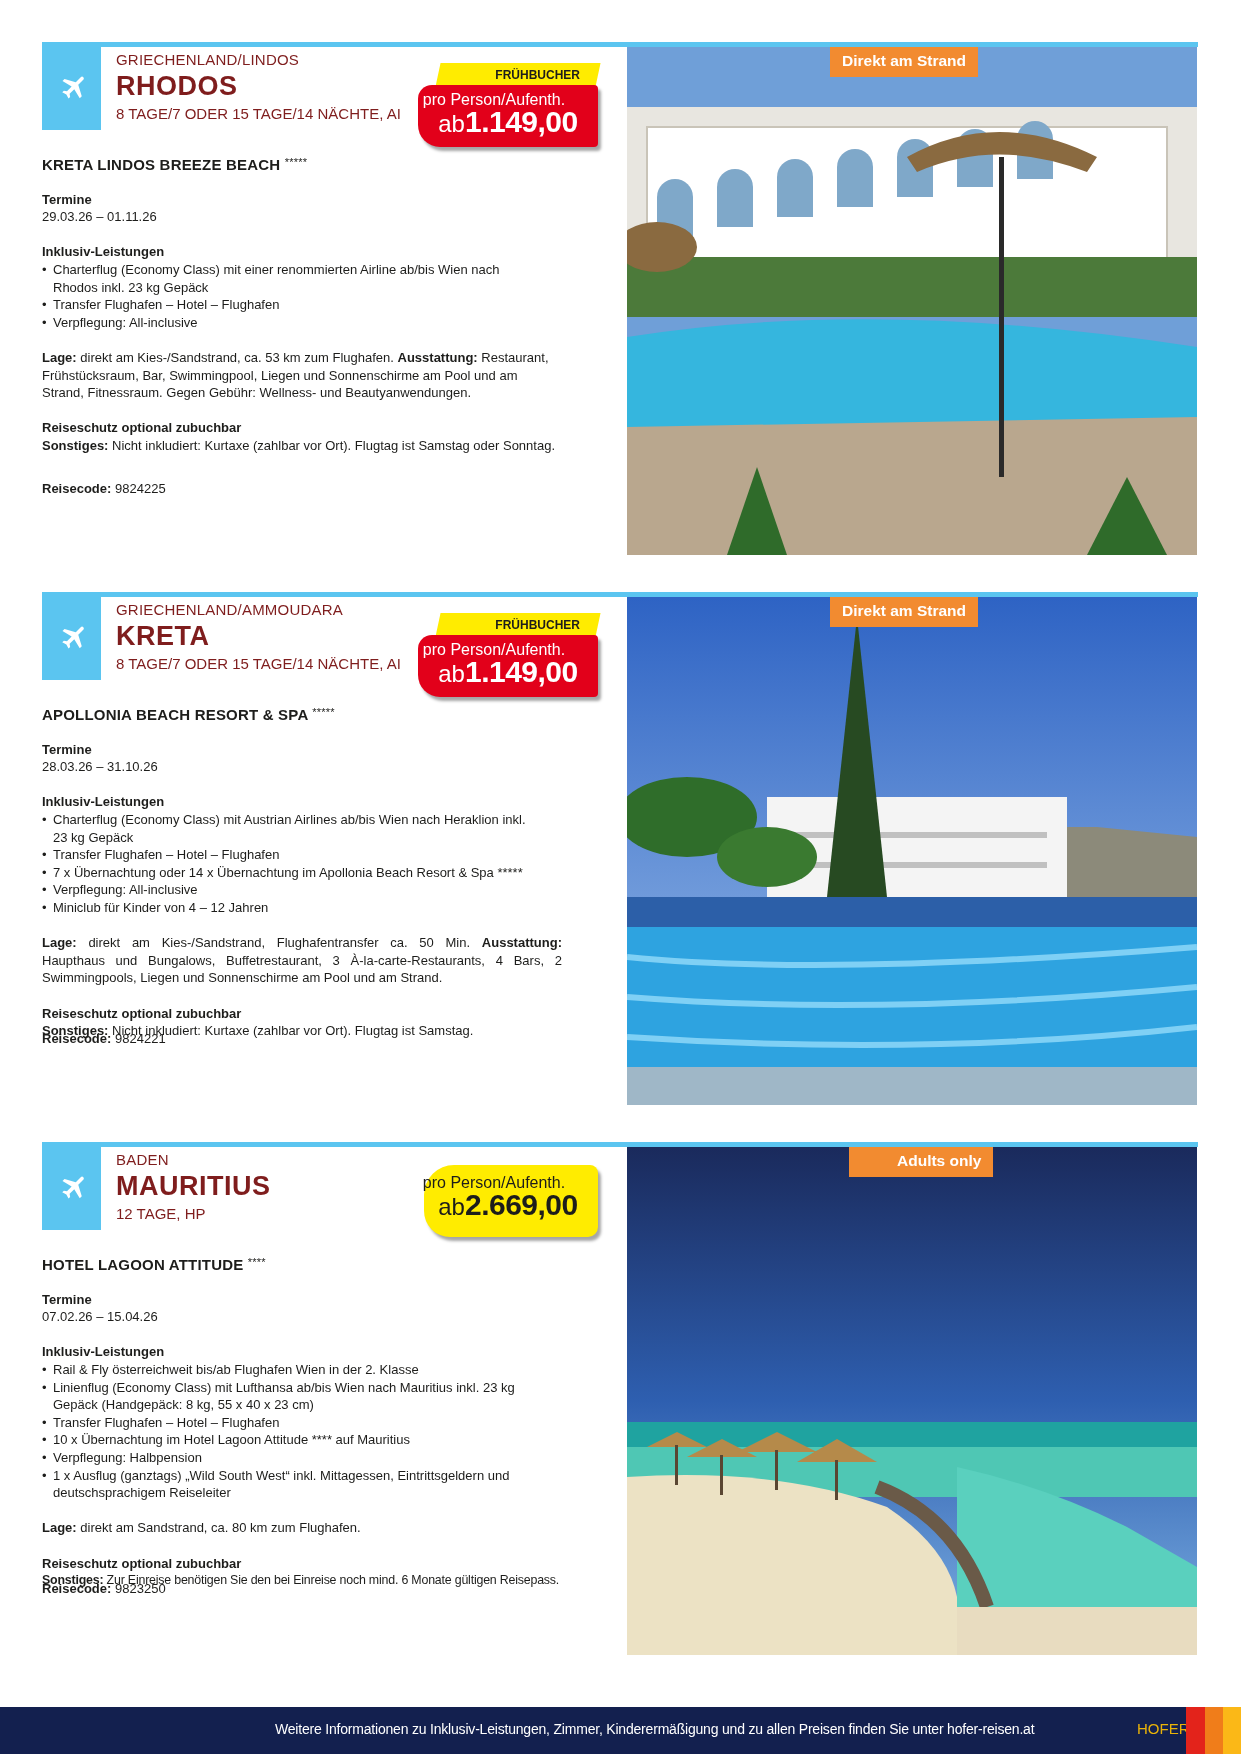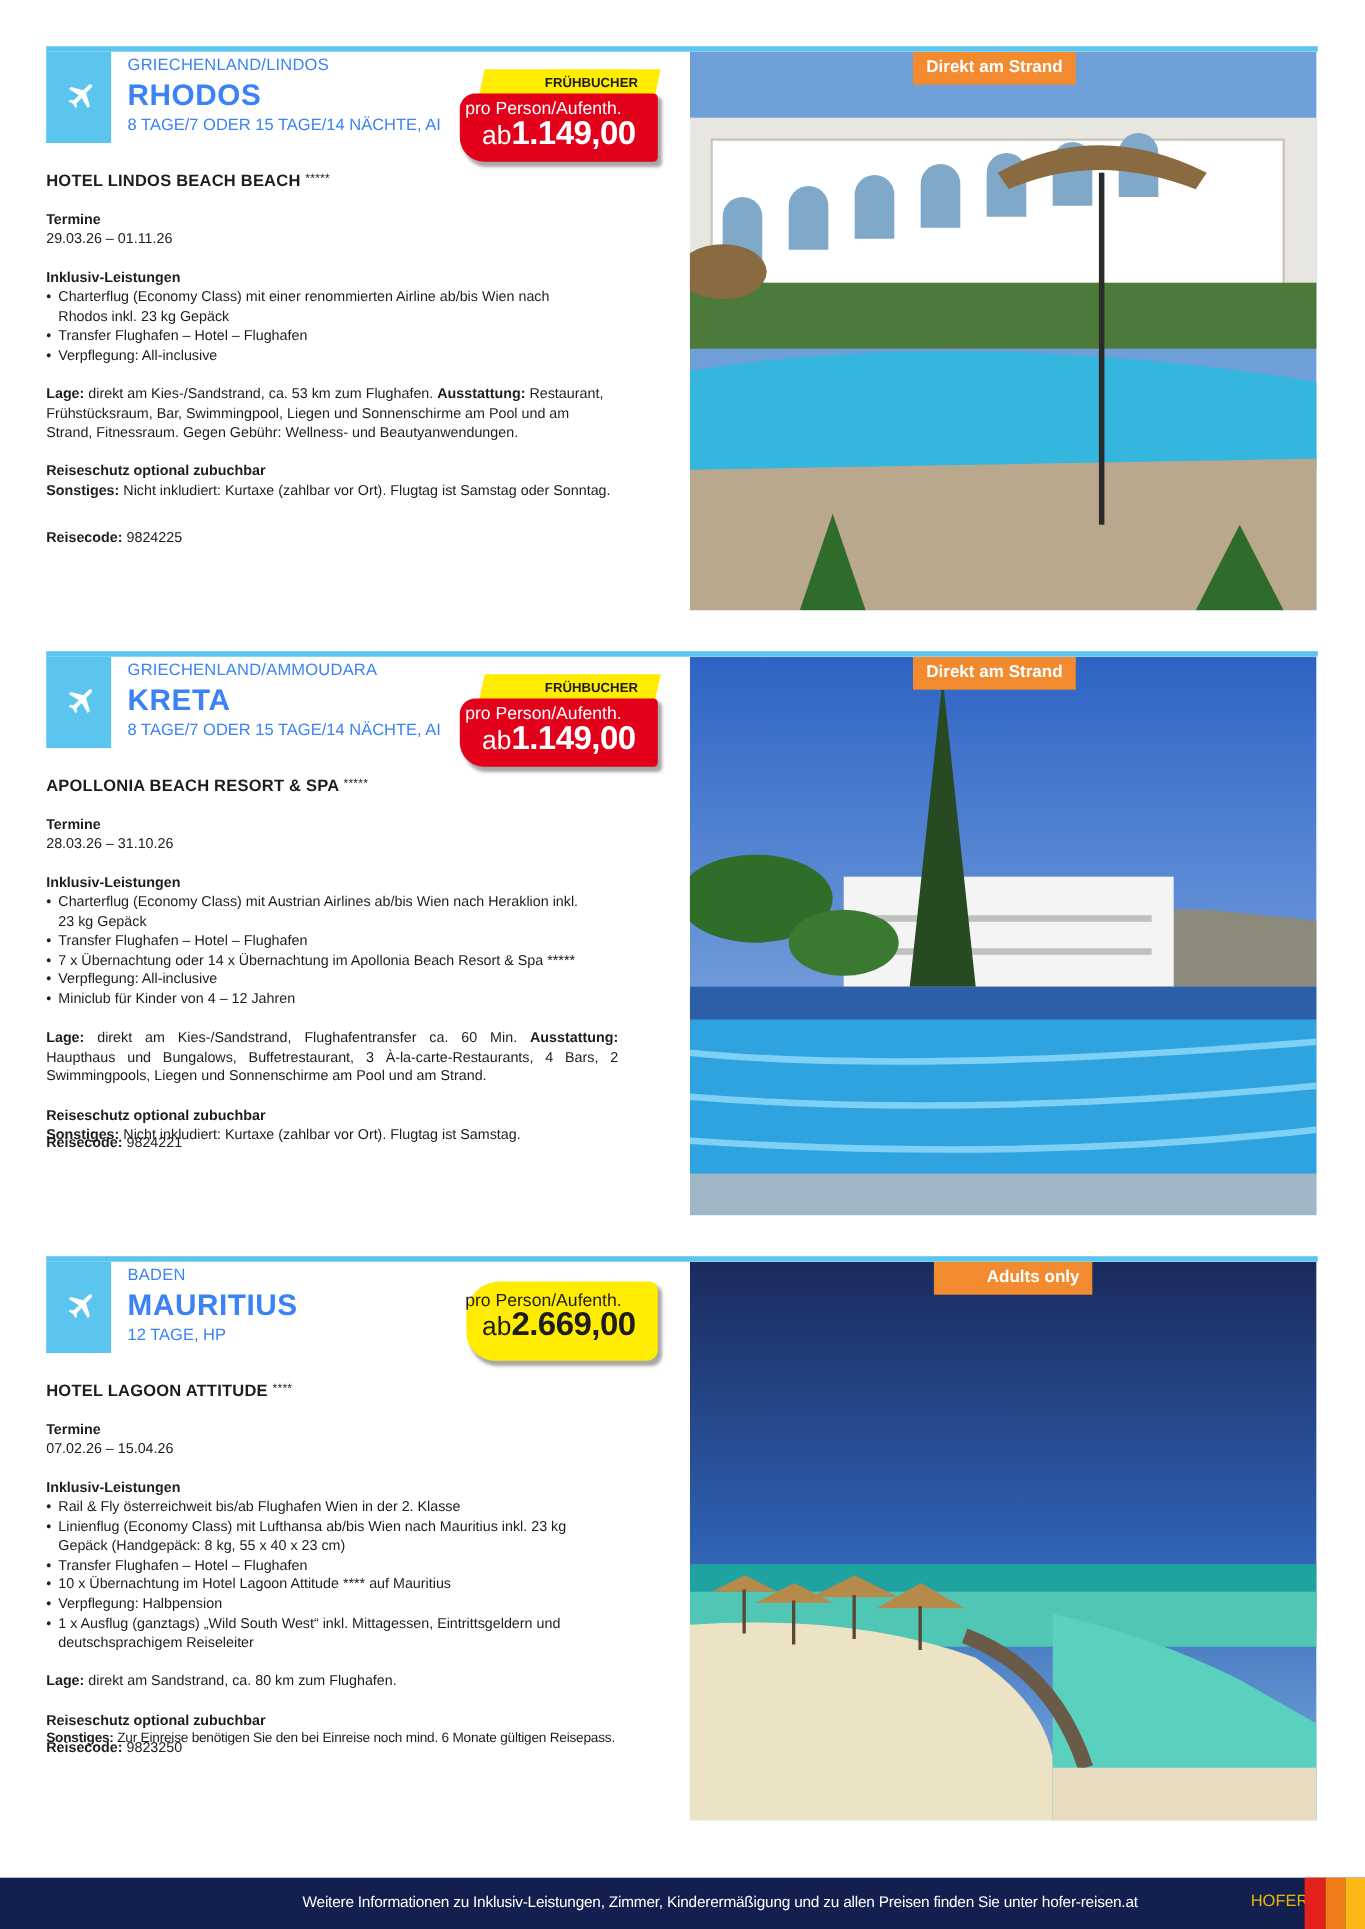--- a/index.html
+++ b/index.html
@@ -12,7 +12,7 @@
               display: flex; align-items: center; justify-content: center; }
   .icon-box svg { width: 30px; height: 30px; }
 
-  .hdr { position: absolute; left: 74px; top: 8px; color: #3b82f6; }
+  .hdr { position: absolute; left: 74px; top: 8px; color: #7f1d1d; }
   .region { font-size: 15px; letter-spacing: 0.2px; line-height: 20px; }
   .dest { font-size: 27px; font-weight: bold; line-height: 32px; letter-spacing: 0.5px; }
   .duration { font-size: 15px; line-height: 20px; margin-top: 2px; }

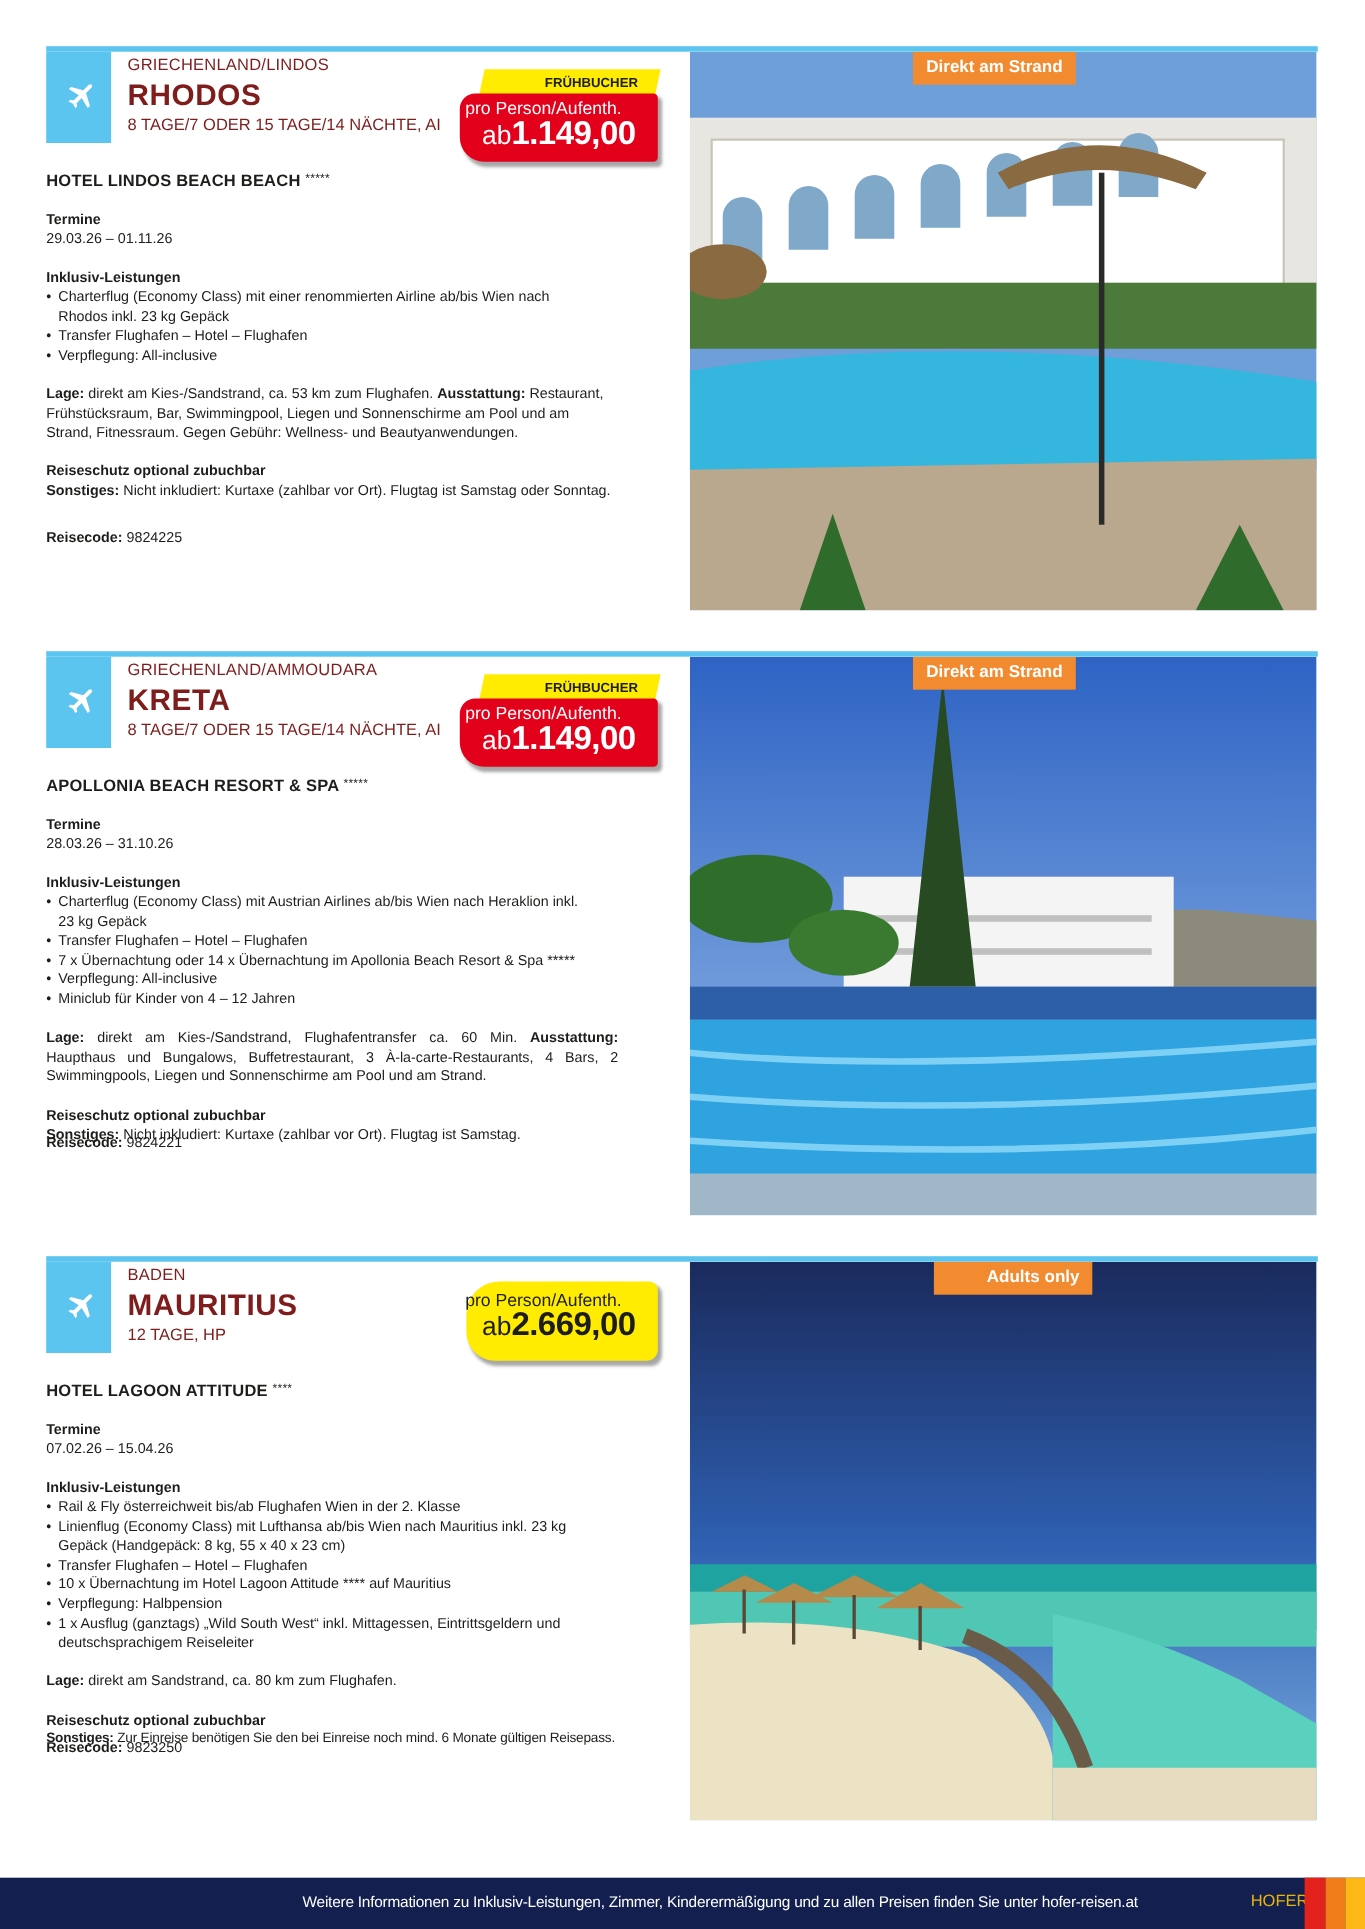--- a/index.html
+++ b/index.html
@@ -83,7 +83,7 @@
     <div class="amount"><span class="ab">ab</span><span class="val">1.149,00</span></div>
   </div>
   <div class="body">
-    <div class="hotel"><span>HOTEL LINDOS BEACH BEACH</span> <span class="stars">*****</span></div>
+    <div class="hotel"><span>KRETA LINDOS BREEZE BEACH</span> <span class="stars">*****</span></div>
     <div class="lbl">Termine</div>
     <div>29.03.26 – 01.11.26</div>
     <div class="gap"></div>

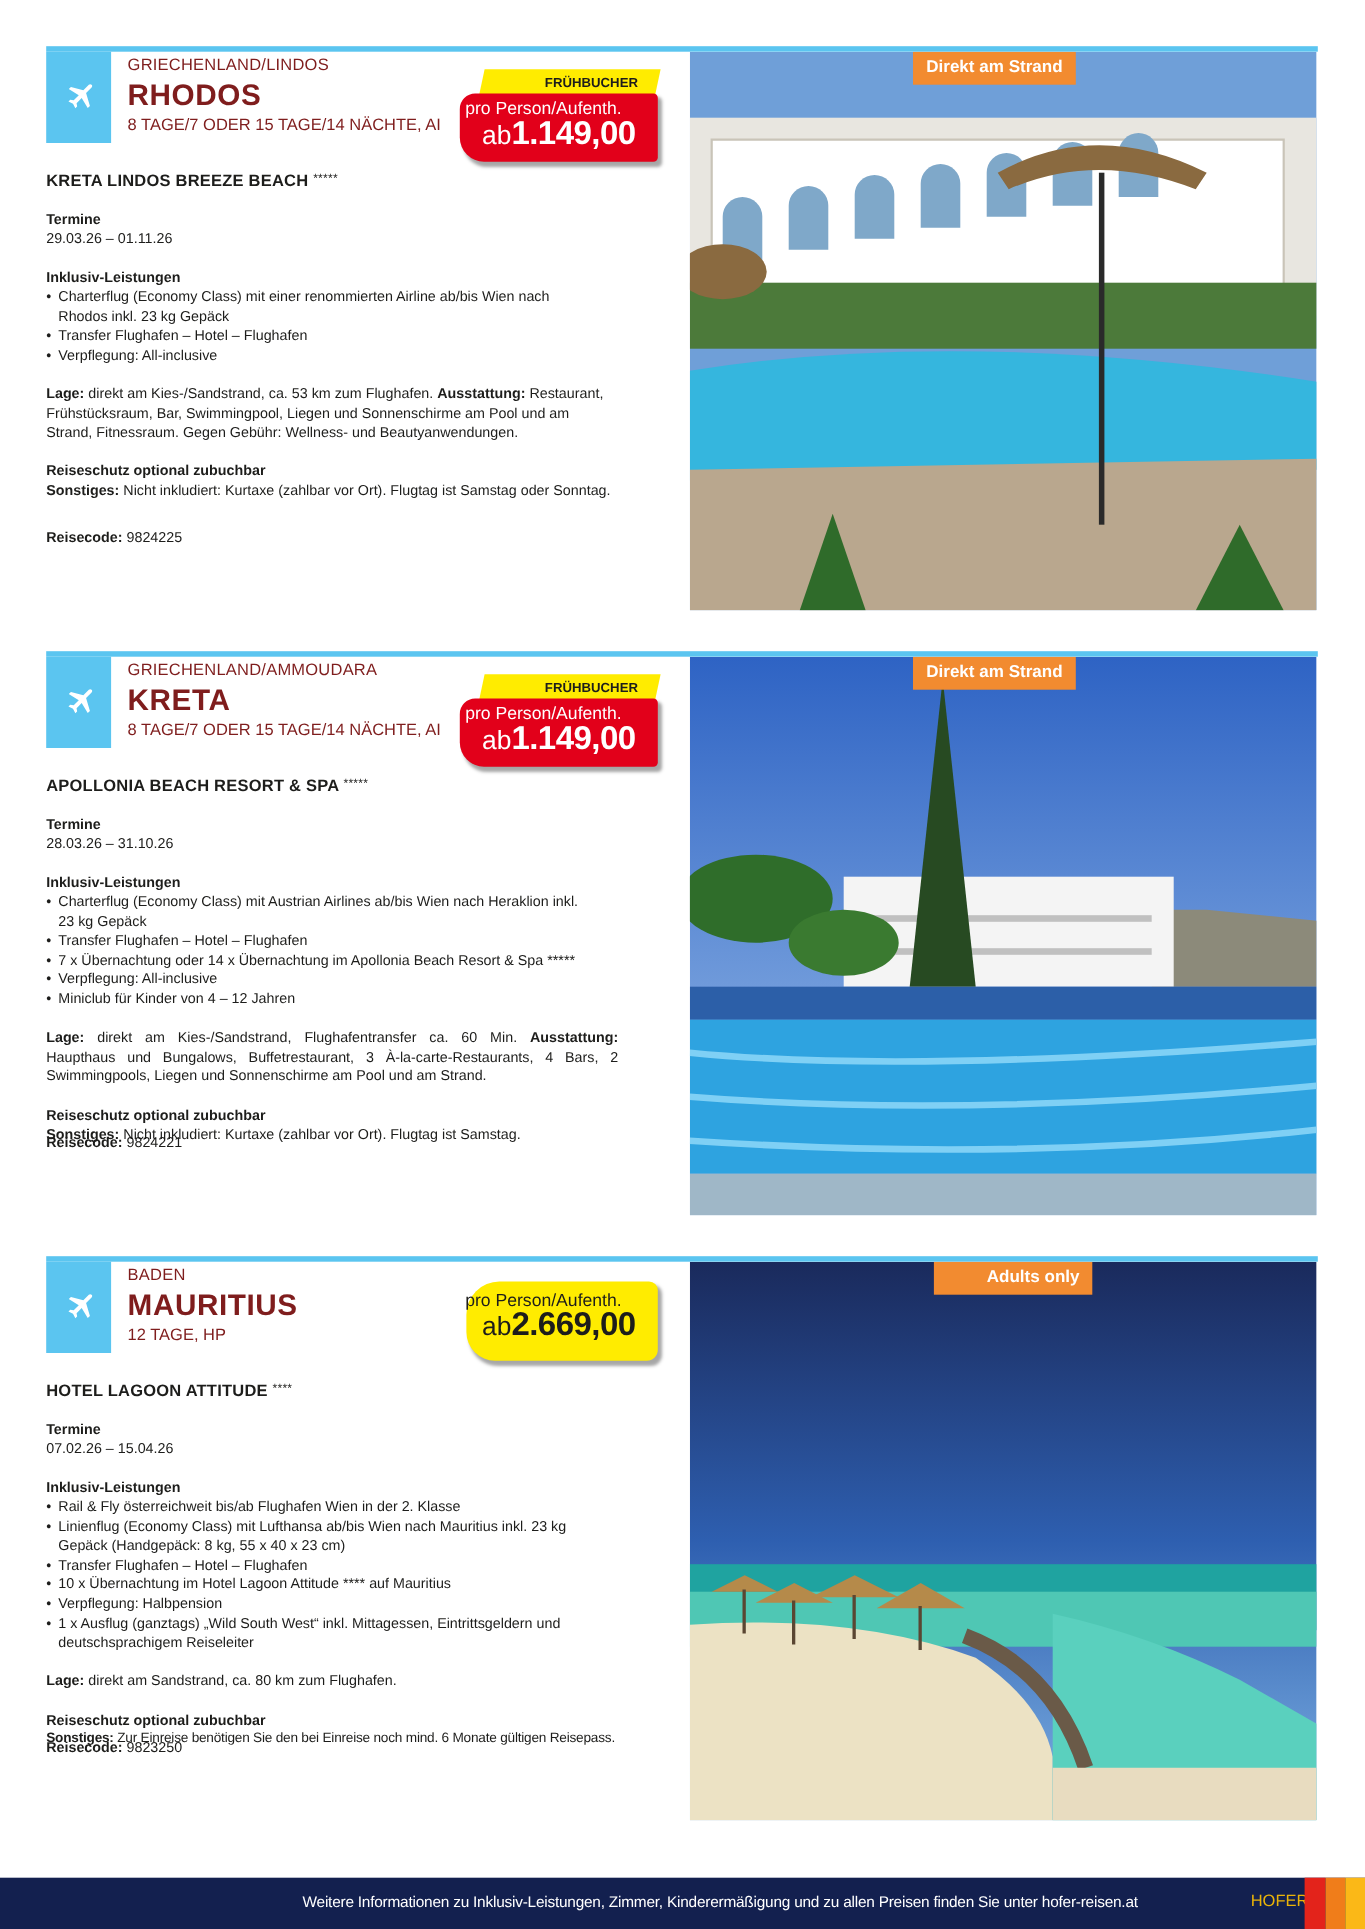--- a/index.html
+++ b/index.html
@@ -163,7 +163,7 @@
       <li>Miniclub für Kinder von 4 – 12 Jahren</li>
     </ul>
     <div class="gap"></div>
-    <div class="just" style="width:520px;"><span class="lbl">Lage:</span> <span>direkt am Kies-/Sandstrand, Flughafentransfer ca. 60 Min.</span> <span class="lbl">Ausstattung:</span> <span>Haupthaus und Bungalows, Buffetrestaurant, 3 À-la-carte-Restaurants, 4 Bars, 2 Swimmingpools, Liegen und Sonnenschirme am Pool und am Strand.</span></div>
+    <div class="just" style="width:520px;"><span class="lbl">Lage:</span> <span>direkt am Kies-/Sandstrand, Flughafentransfer ca. 50 Min.</span> <span class="lbl">Ausstattung:</span> <span>Haupthaus und Bungalows, Buffetrestaurant, 3 À-la-carte-Restaurants, 4 Bars, 2 Swimmingpools, Liegen und Sonnenschirme am Pool und am Strand.</span></div>
     <div class="gap"></div>
     <div class="lbl">Reiseschutz optional zubuchbar</div>
     <div><span class="lbl">Sonstiges:</span> <span>Nicht inkludiert: Kurtaxe (zahlbar vor Ort). Flugtag ist Samstag.</span></div>

